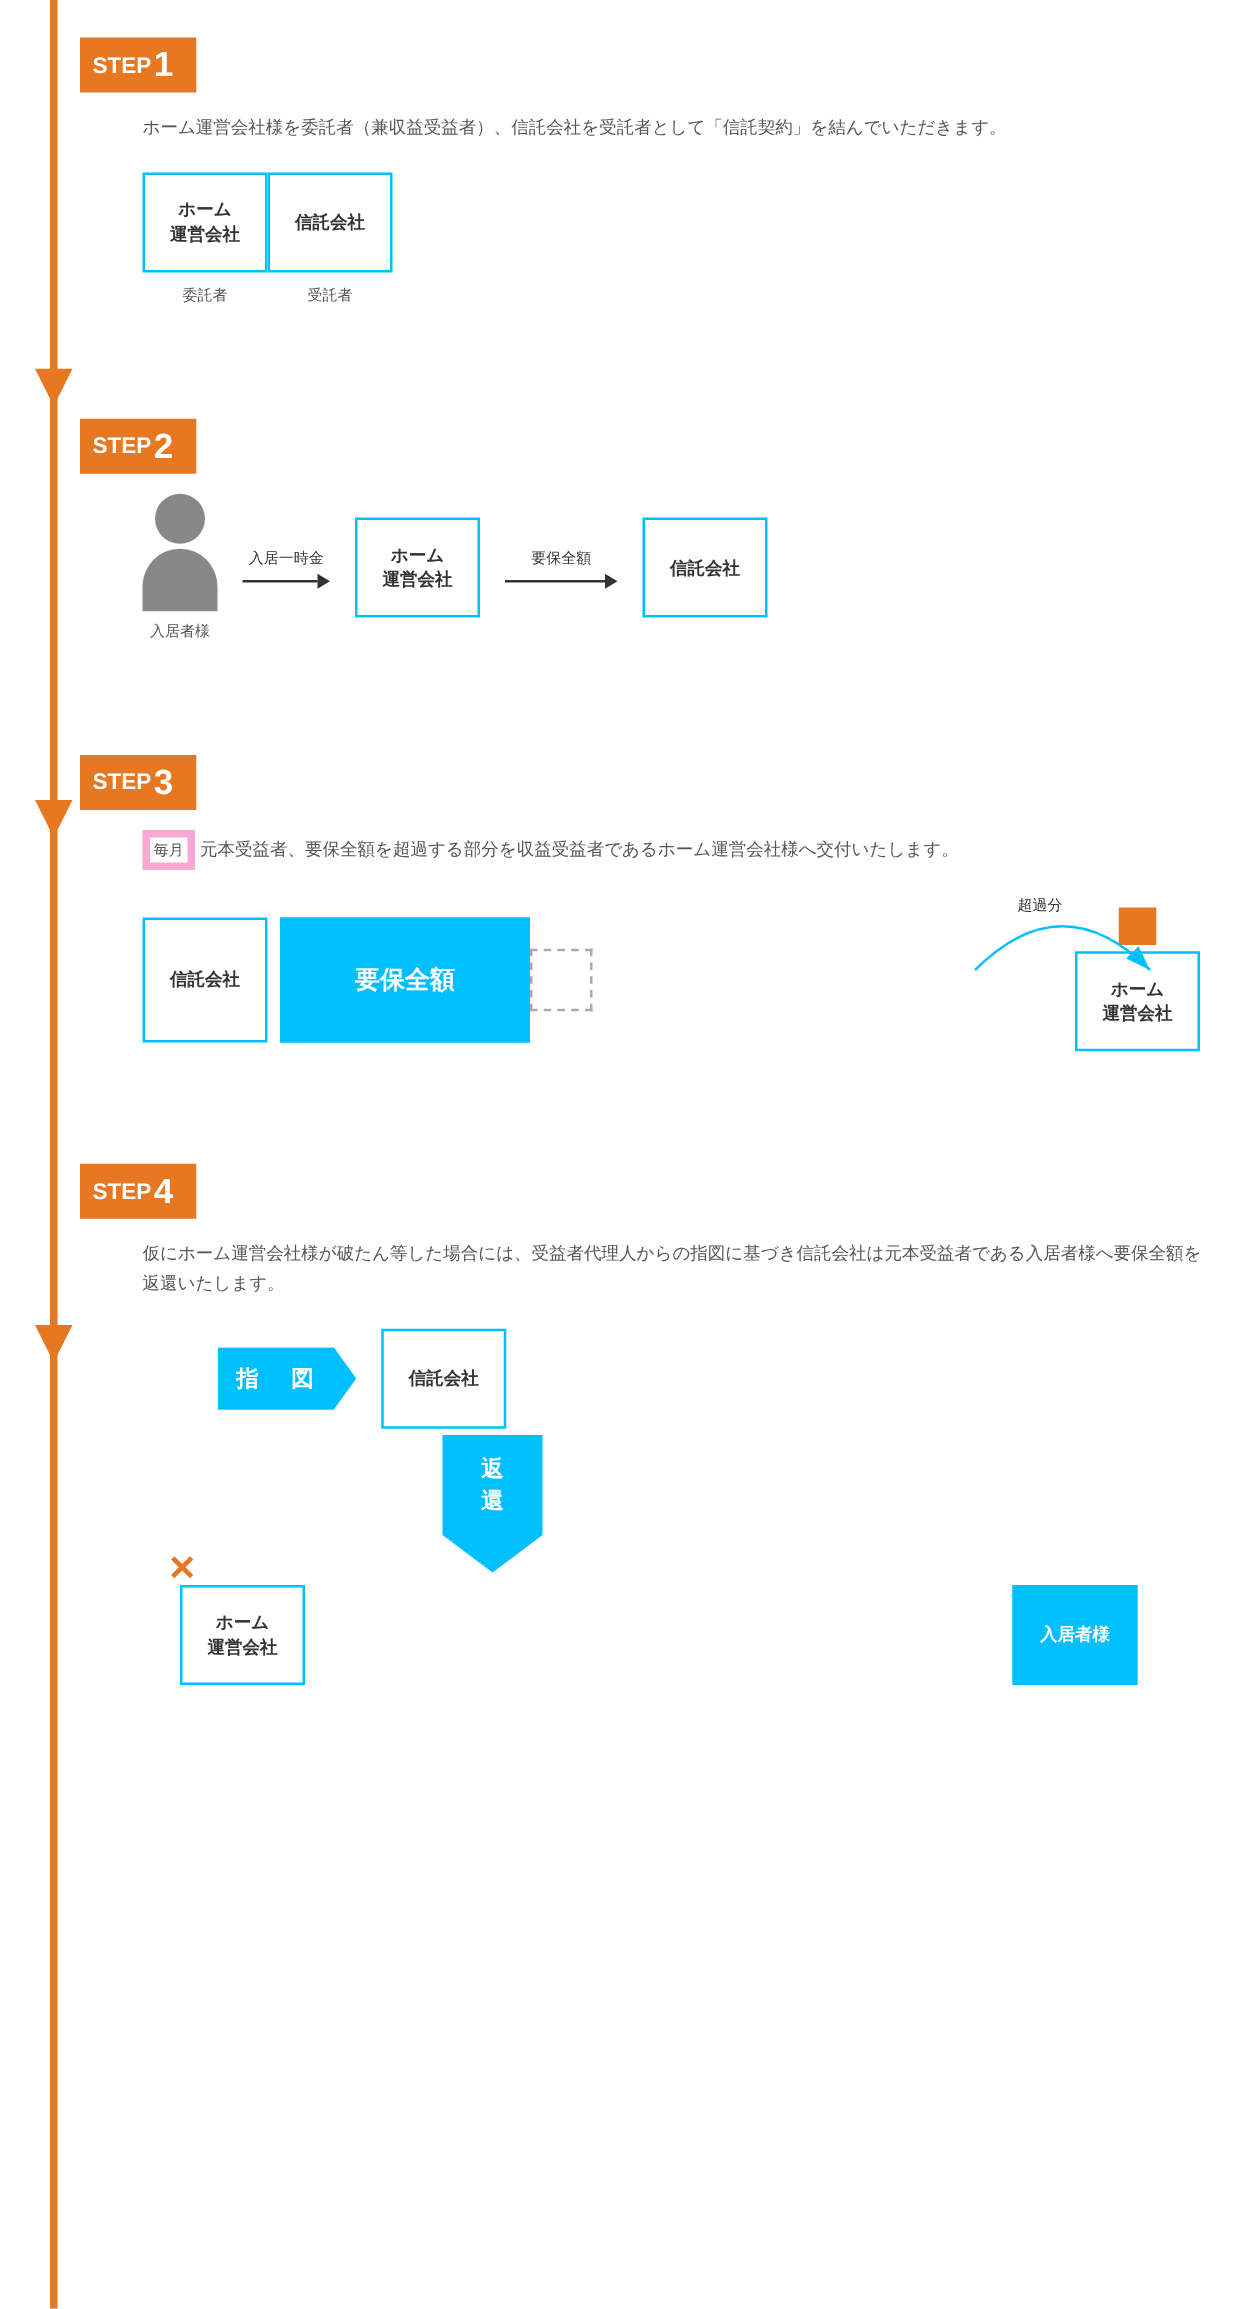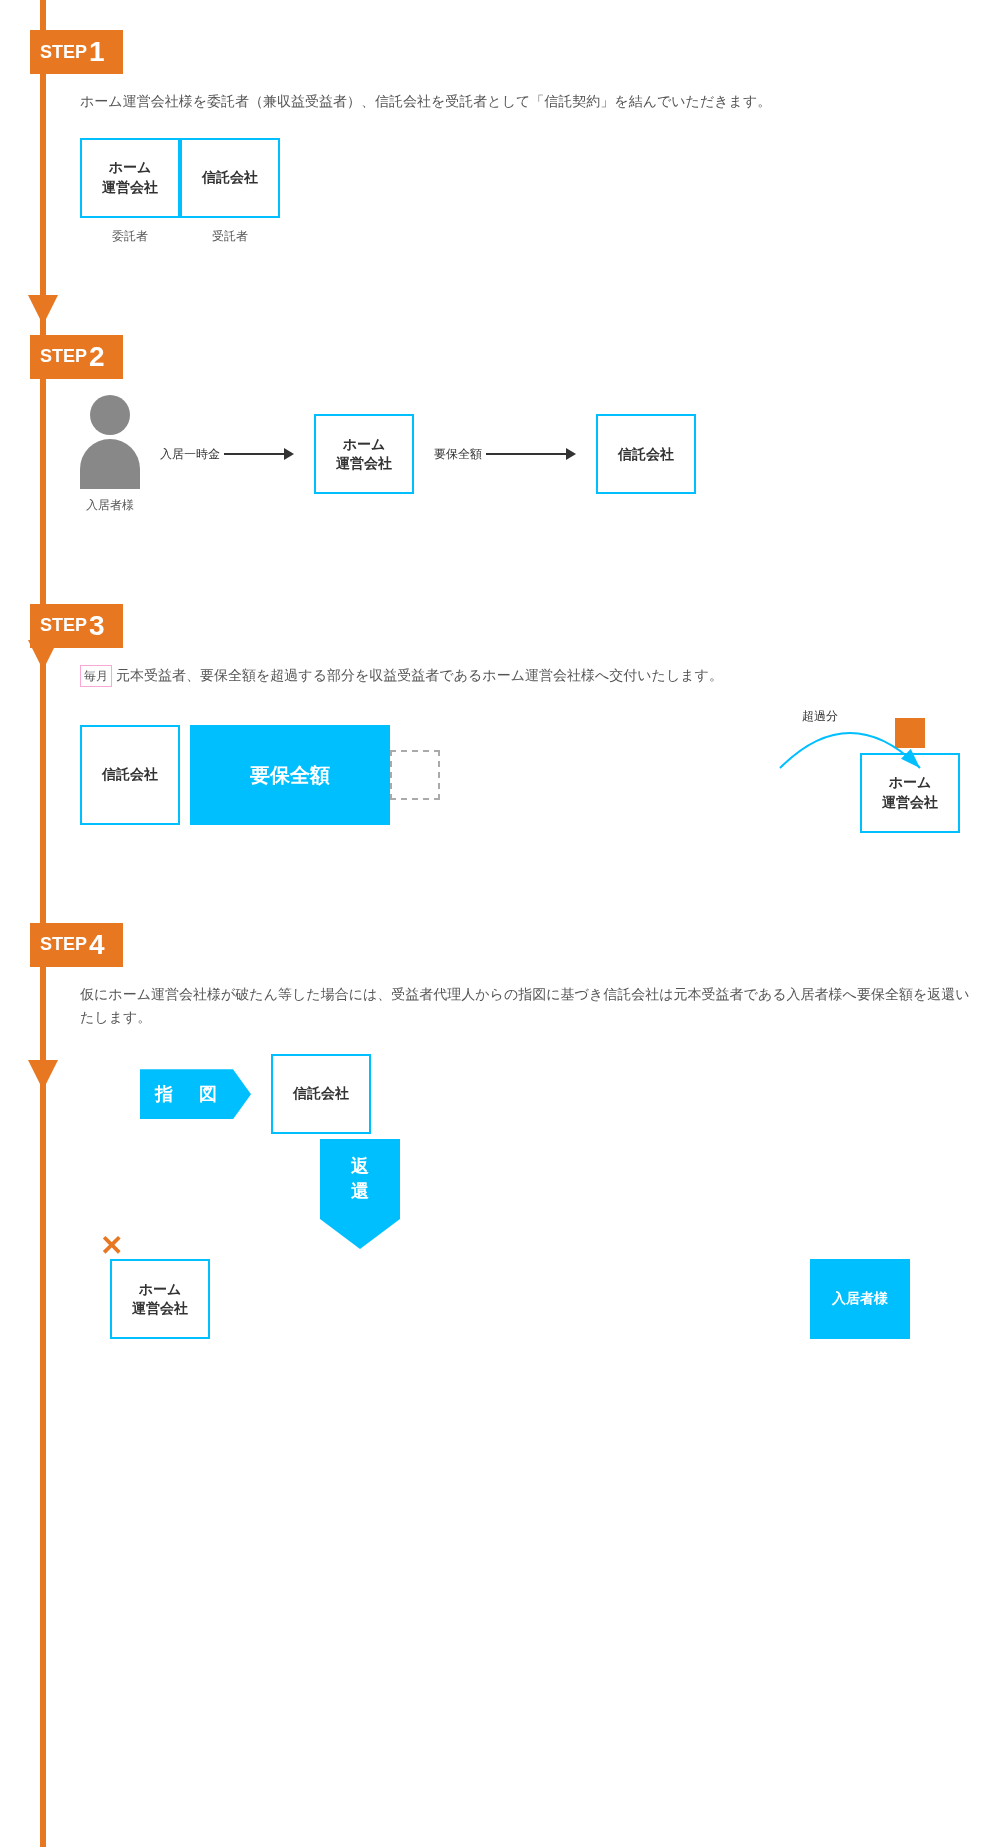--- a/index.html
+++ b/index.html
@@ -69,6 +69,7 @@
       position: relative;
       padding: 20px 30px 40px 80px;
       z-index: 1;
+      margin-left: 34px;
     }
 
     .section-header {

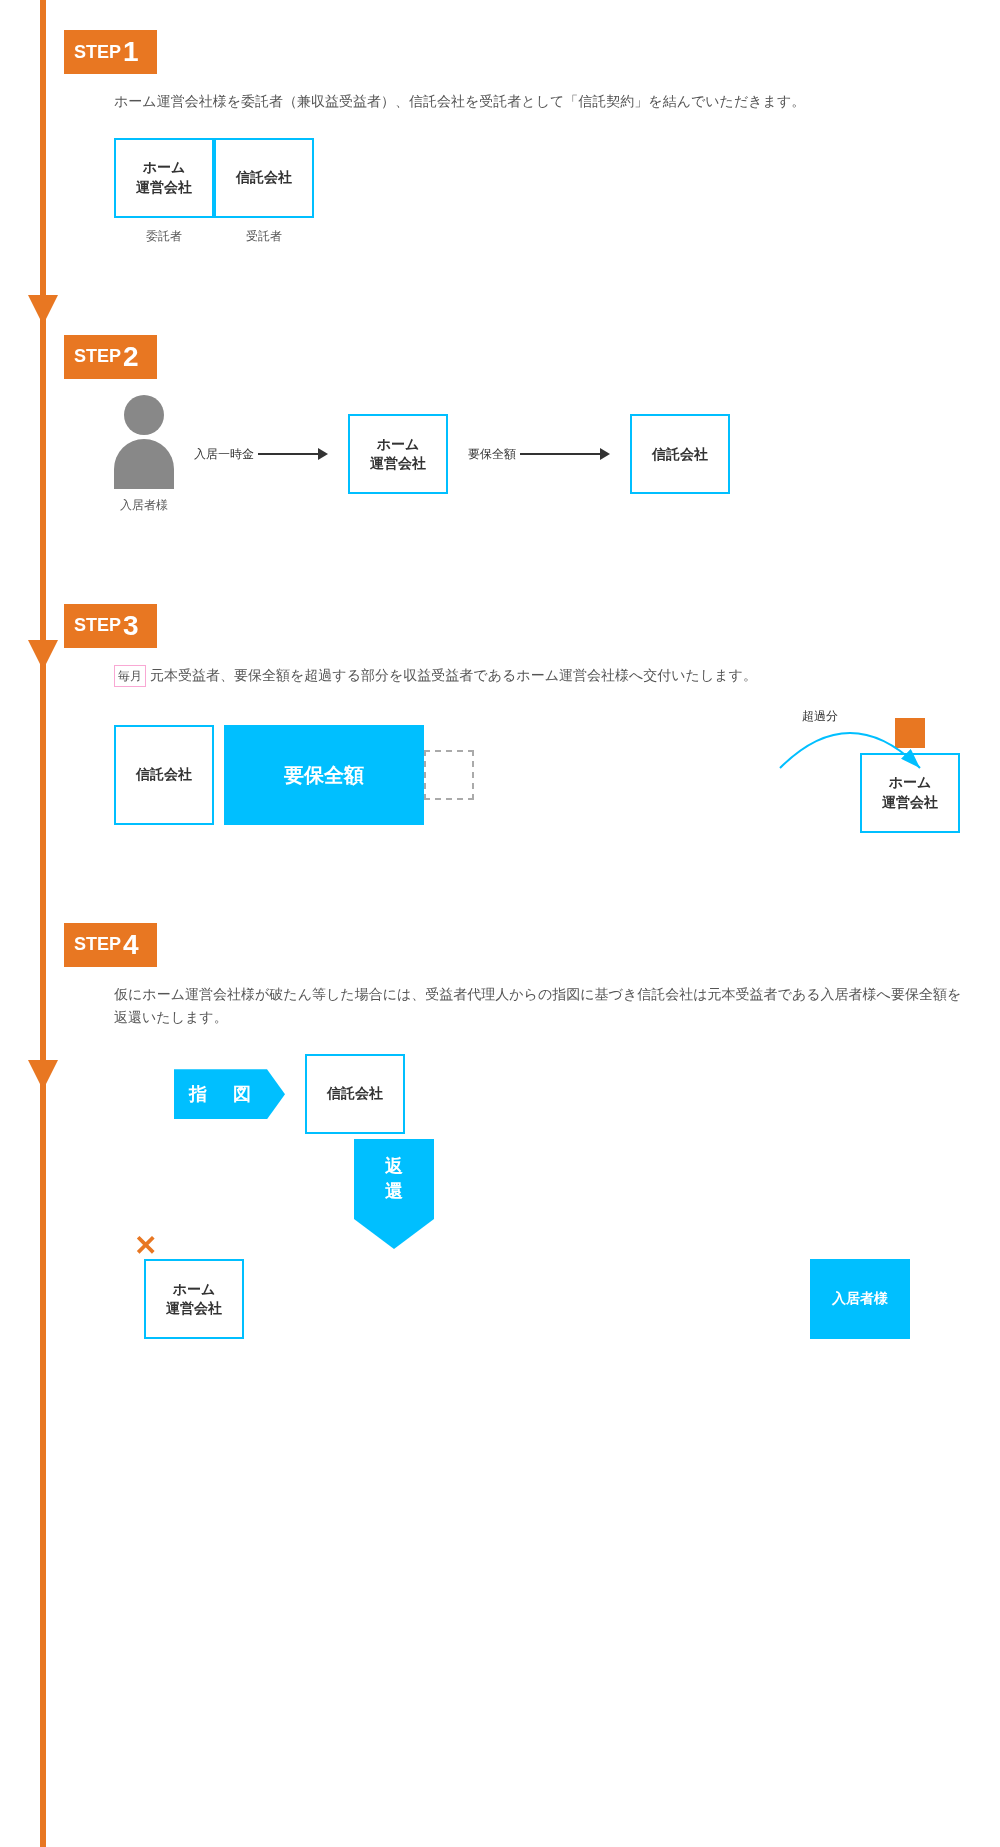--- a/index.html
+++ b/index.html
@@ -207,7 +207,7 @@
 
     .arrow-with-label {
       display: flex;
-      flex-direction: row;
+      flex-direction: column;
       align-items: center;
       gap: 4px;
     }

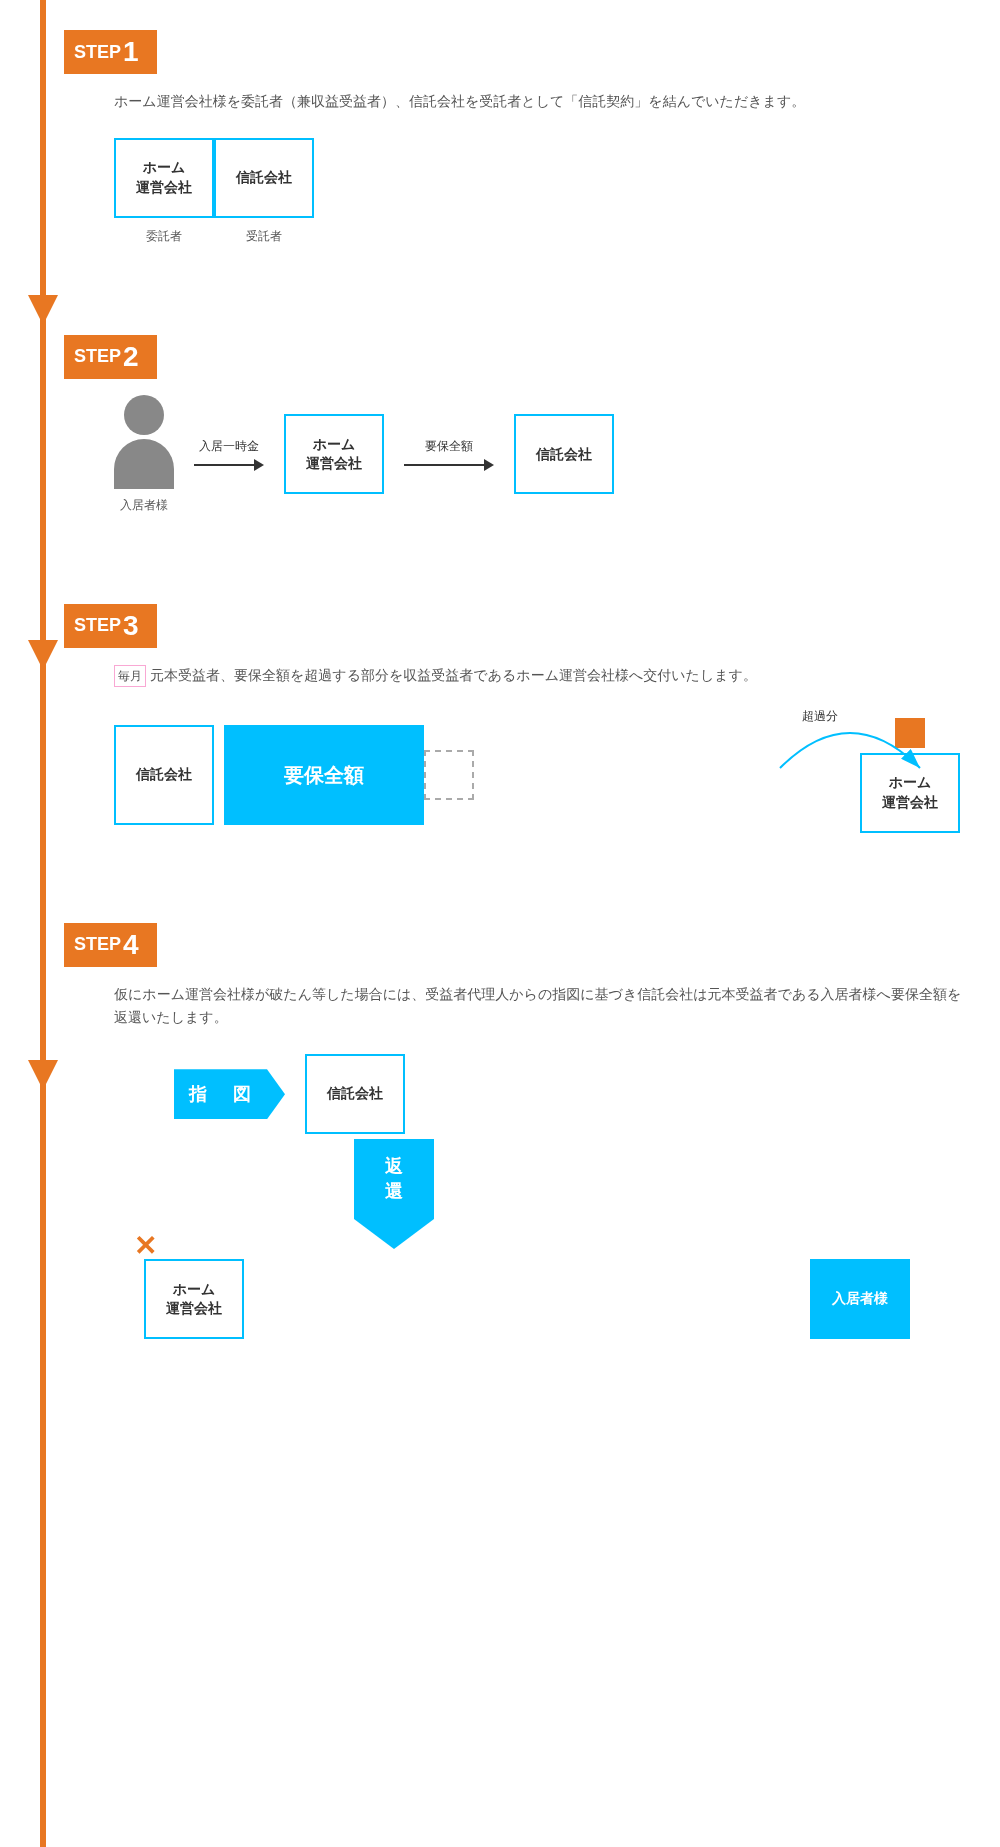--- a/index.html
+++ b/index.html
@@ -273,7 +273,7 @@
 
     .highlight-box {
       display: inline-block;
-      border: 1px solid #f9a8d4;
+      border: 6px solid #f9a8d4;
       padding: 0 3px;
       font-size: 12px;
       margin-right: 4px;

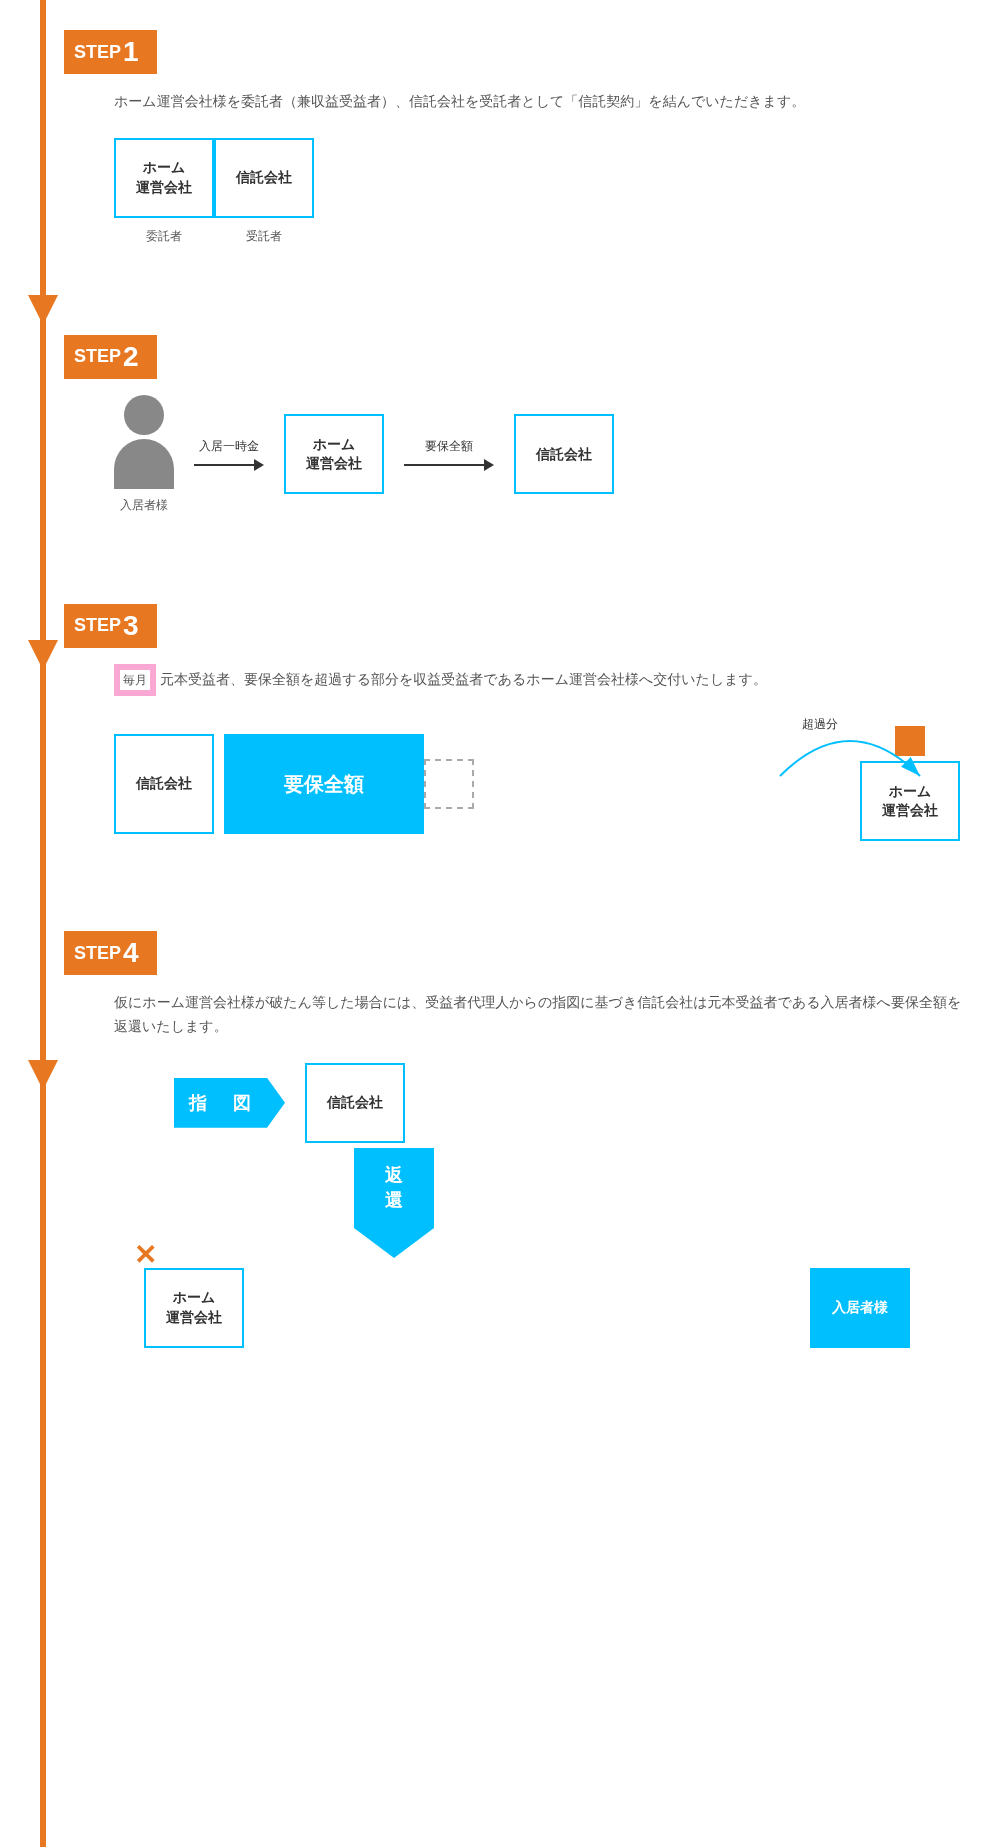--- a/index.html
+++ b/index.html
@@ -389,7 +389,7 @@
 
   <div style="position:relative; margin-top: 30px;">
 
-    <div style="position:absolute; top:-10px; right:132px; font-size:12px; color:#333;font-family:Liberation Mono, monospace;">超過分</div>
+    <div style="position:absolute; top:-10px; right:120px; font-size:12px; color:#333;font-family:Liberation Mono, monospace;">超過分</div>
 
     <svg style="position:absolute; top:-20px; right:20px;" width="200" height="80">
       <path d="M 30 70 Q 100 0 170 70" stroke="#00BFFF" stroke-width="2" fill="none" marker-end="url(#arrowhead)"></path>

